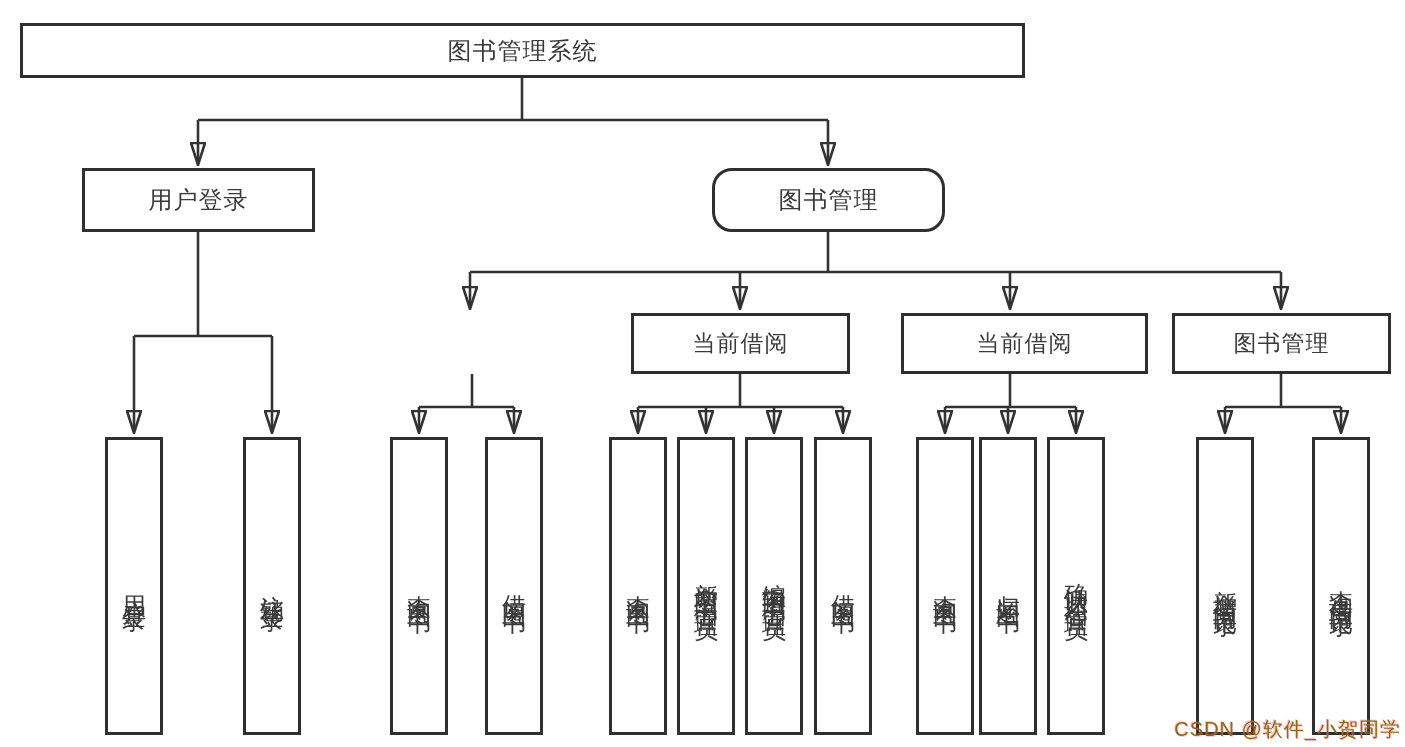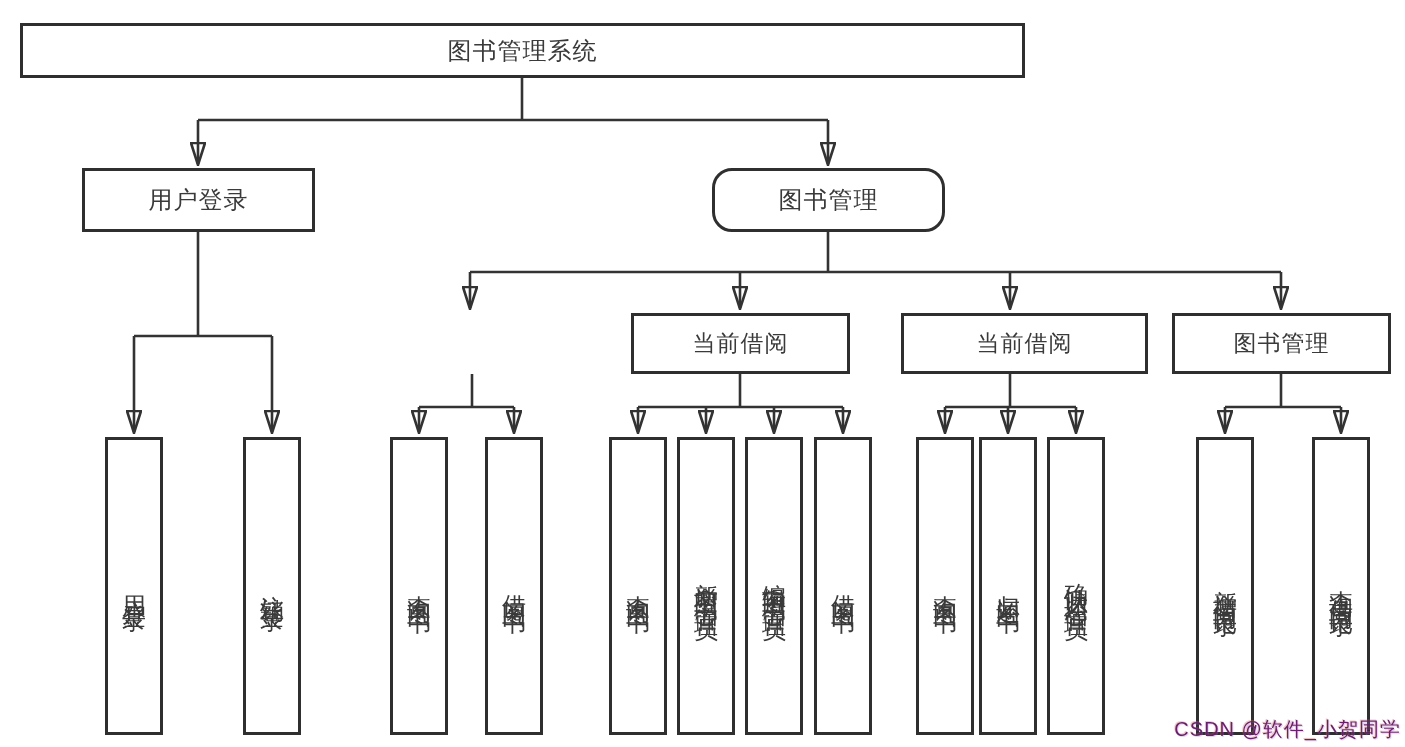--- a/index.html
+++ b/index.html
@@ -24,7 +24,7 @@
   }
   #watermark{
     position:absolute;right:4px;bottom:4px;z-index:10;
-    font-size:20px;color:#701a75;letter-spacing:1px;
+    font-size:20px;color:#a16207;letter-spacing:1px;
     text-shadow:-1px -1px 0 rgba(235,99,84,0.35),1px 1px 0 rgba(120,140,230,0.30);
   }
 </style>

